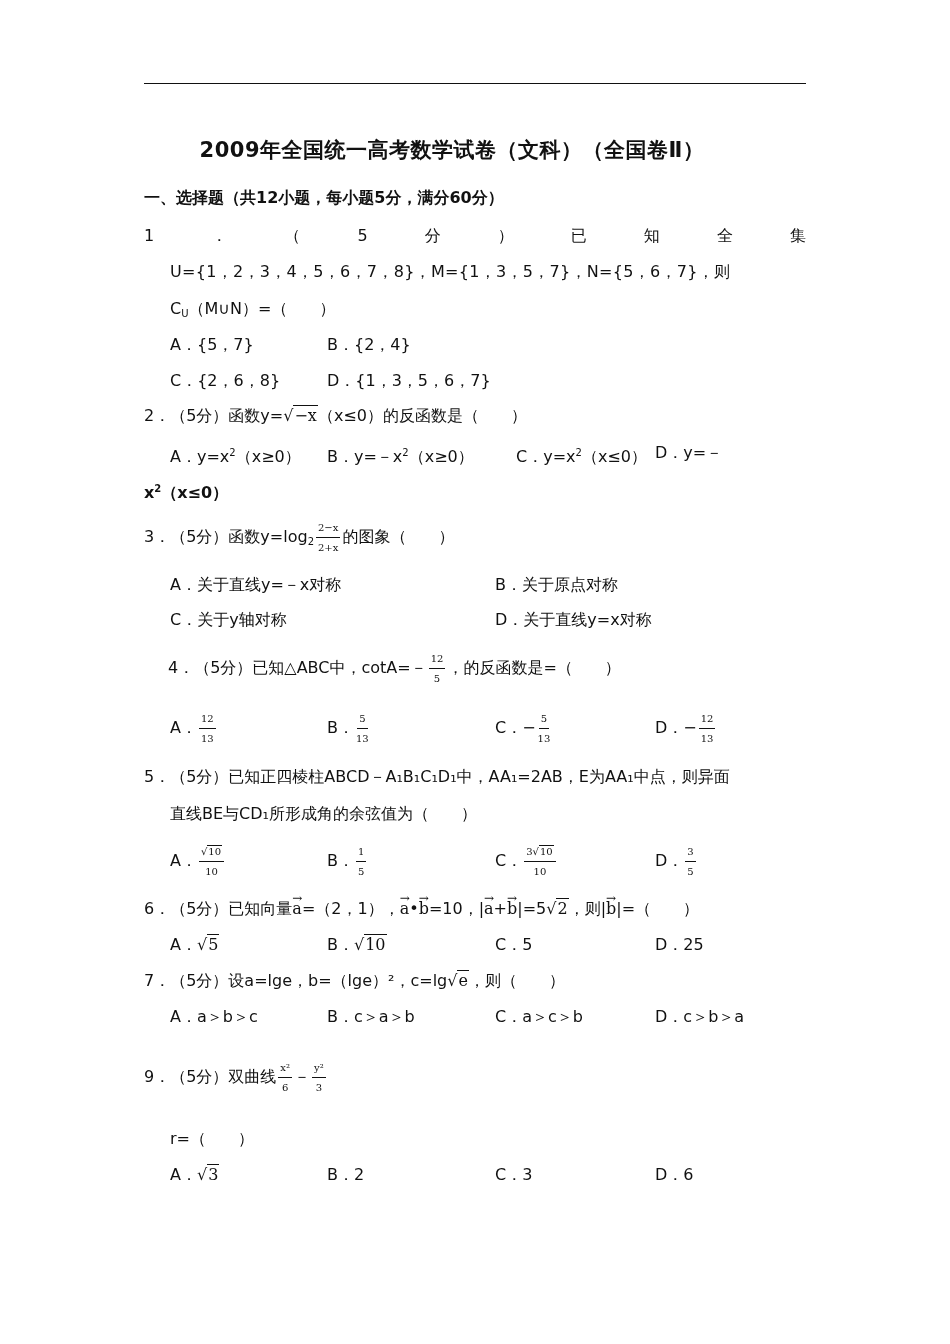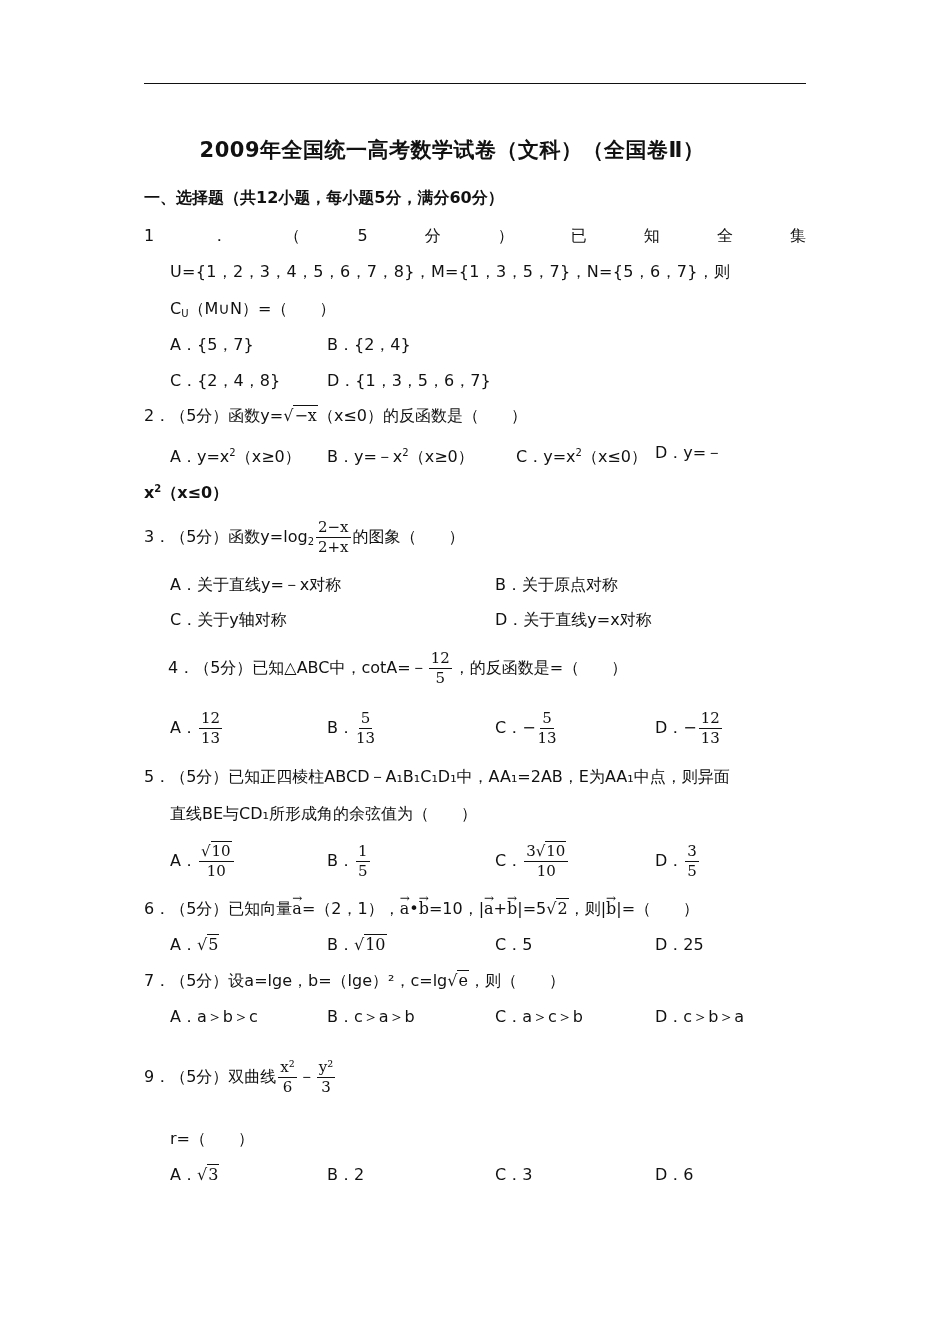--- a/index.html
+++ b/index.html
@@ -47,7 +47,7 @@
 <div class="line l1" style="top:298px;"><span>C</span><span class="sub">U</span><span>（M∪N）=（　　）</span></div>
 <div class="opt" style="left:170px; top:334px;"><span>A．</span><span>{5，7}</span></div>
 <div class="opt" style="left:327px; top:334px;"><span>B．</span><span>{2，4}</span></div>
-<div class="opt" style="left:170px; top:370px;"><span>C．</span><span>{2，4，8}</span></div>
+<div class="opt" style="left:170px; top:370px;"><span>C．</span><span>{2，6，8}</span></div>
 <div class="opt" style="left:327px; top:370px;"><span>D．</span><span>{1，3，5，6，7}</span></div>
 
 <div class="line l0" style="top:405px;"><span>2．（5分）函数y=</span><span class="sqrt"><span>√</span><span class="rad">−x</span></span><span>（x≤0）的反函数是（　　）</span></div>

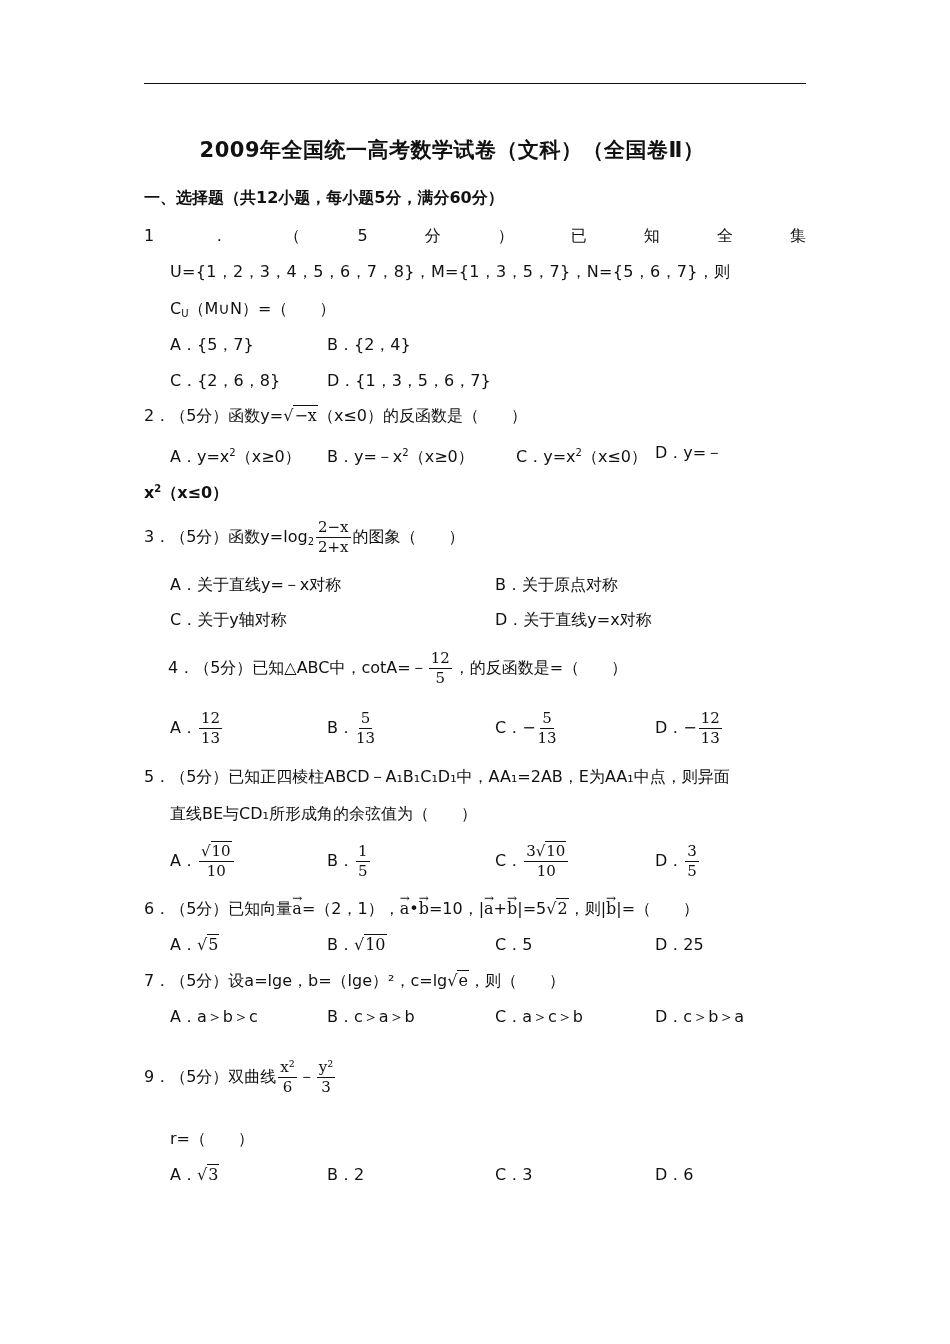--- a/index.html
+++ b/index.html
@@ -15,7 +15,7 @@
   .justify { display:flex; justify-content:space-between; width:662px; }
   .opt { position:absolute; font-size:16px; white-space:nowrap; line-height:22px; }
   .frac { display:inline-flex; flex-direction:column; align-items:center; vertical-align:middle;
-          font-family:"DejaVu Serif", serif; font-size:15px; line-height:19px; margin:0 2px; }
+          font-family:"DejaVu Serif", serif; font-size:10px; line-height:19px; margin:0 2px; }
   .frac .num { border-bottom:1.3px solid #111; padding:0 2px; }
   .sqrt { font-family:"DejaVu Serif", serif; }
   .sqrt .rad { border-top:1.3px solid #111; padding:0 1px; }

